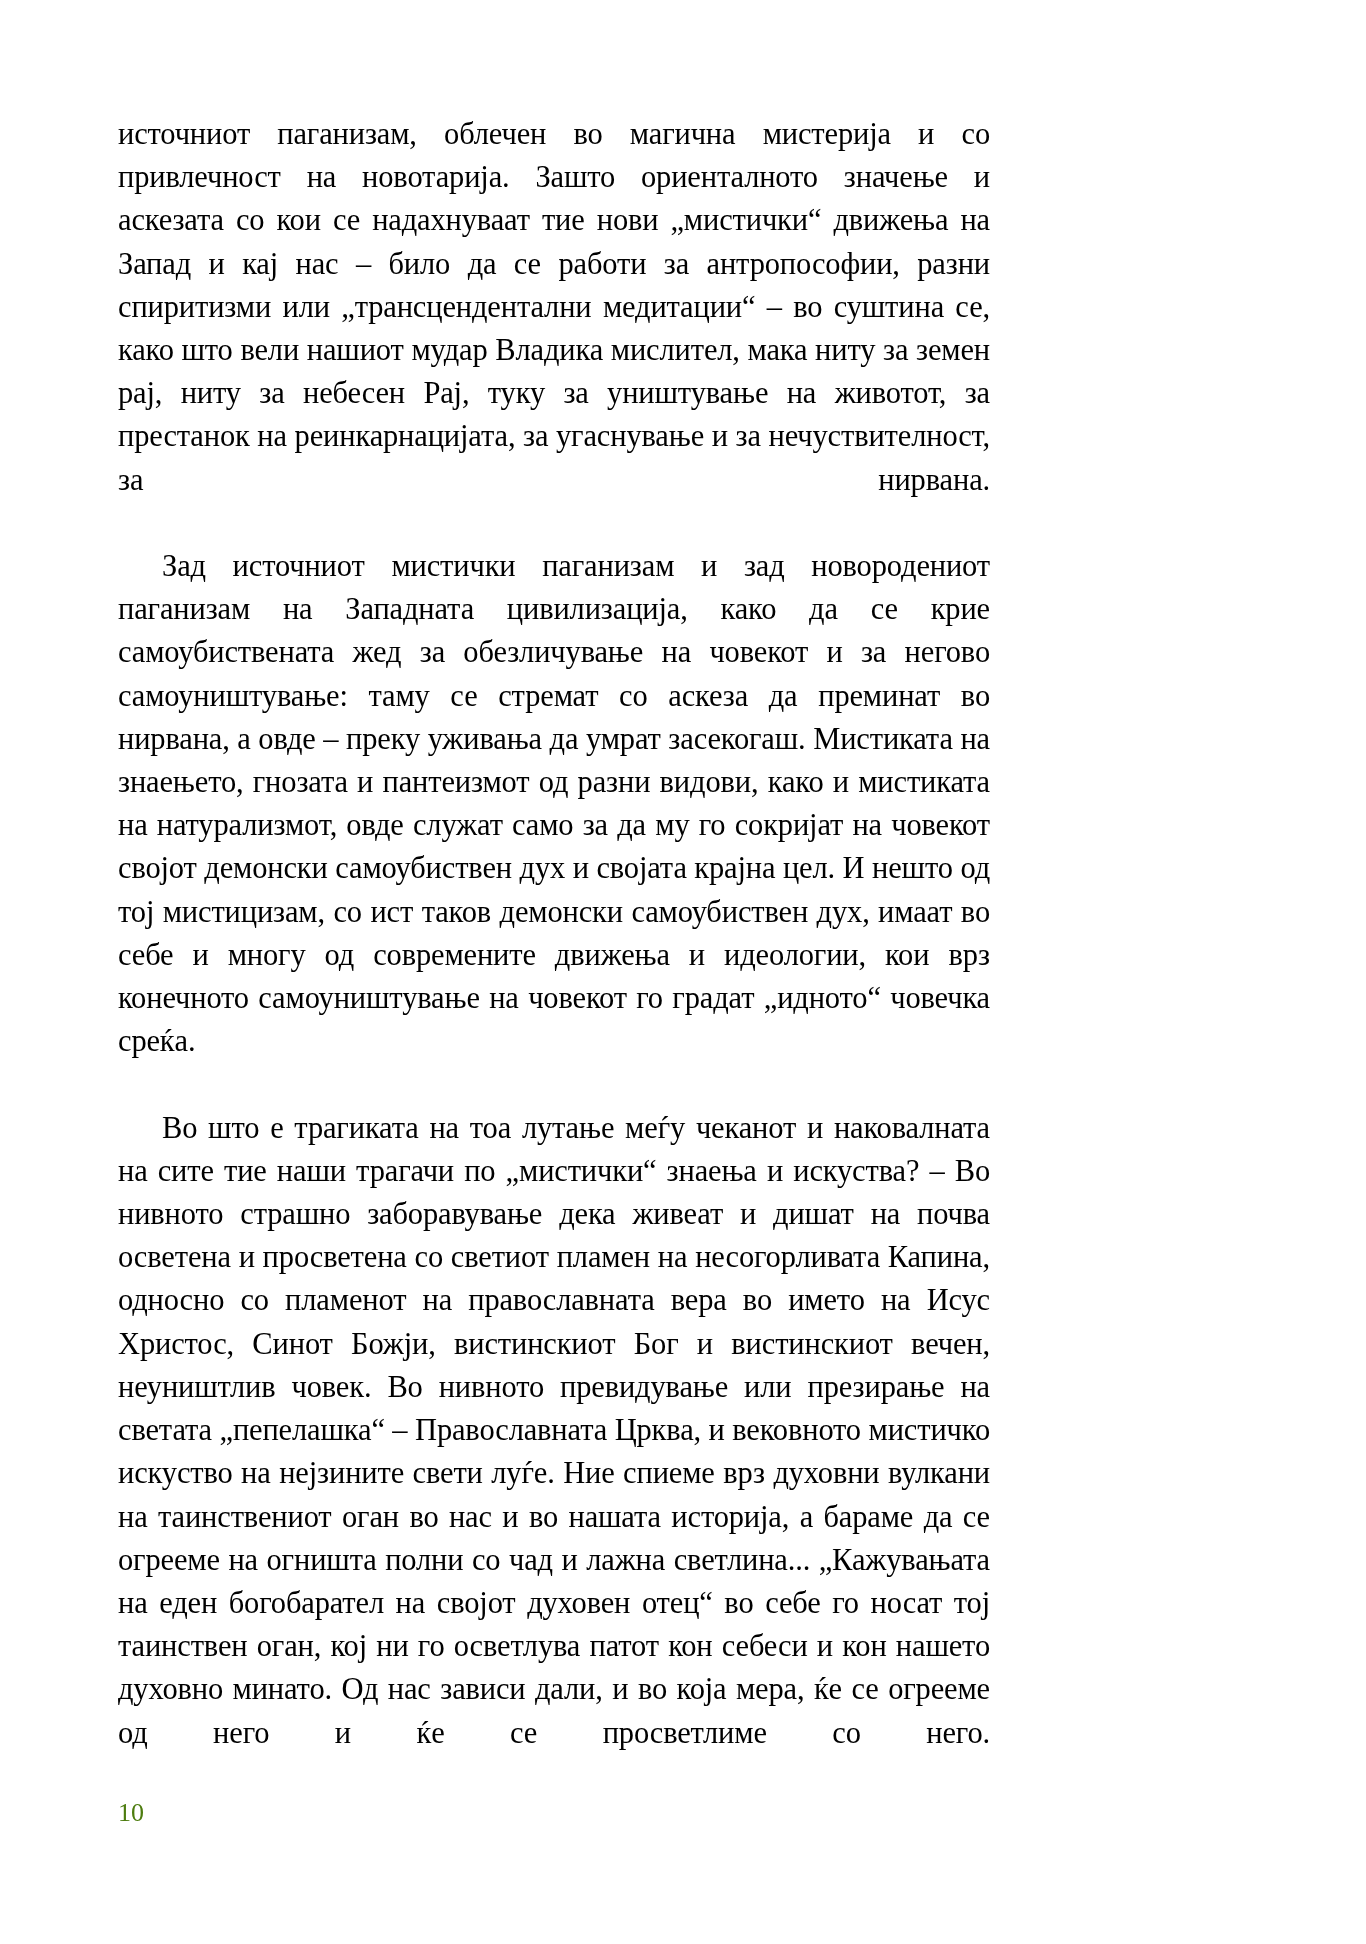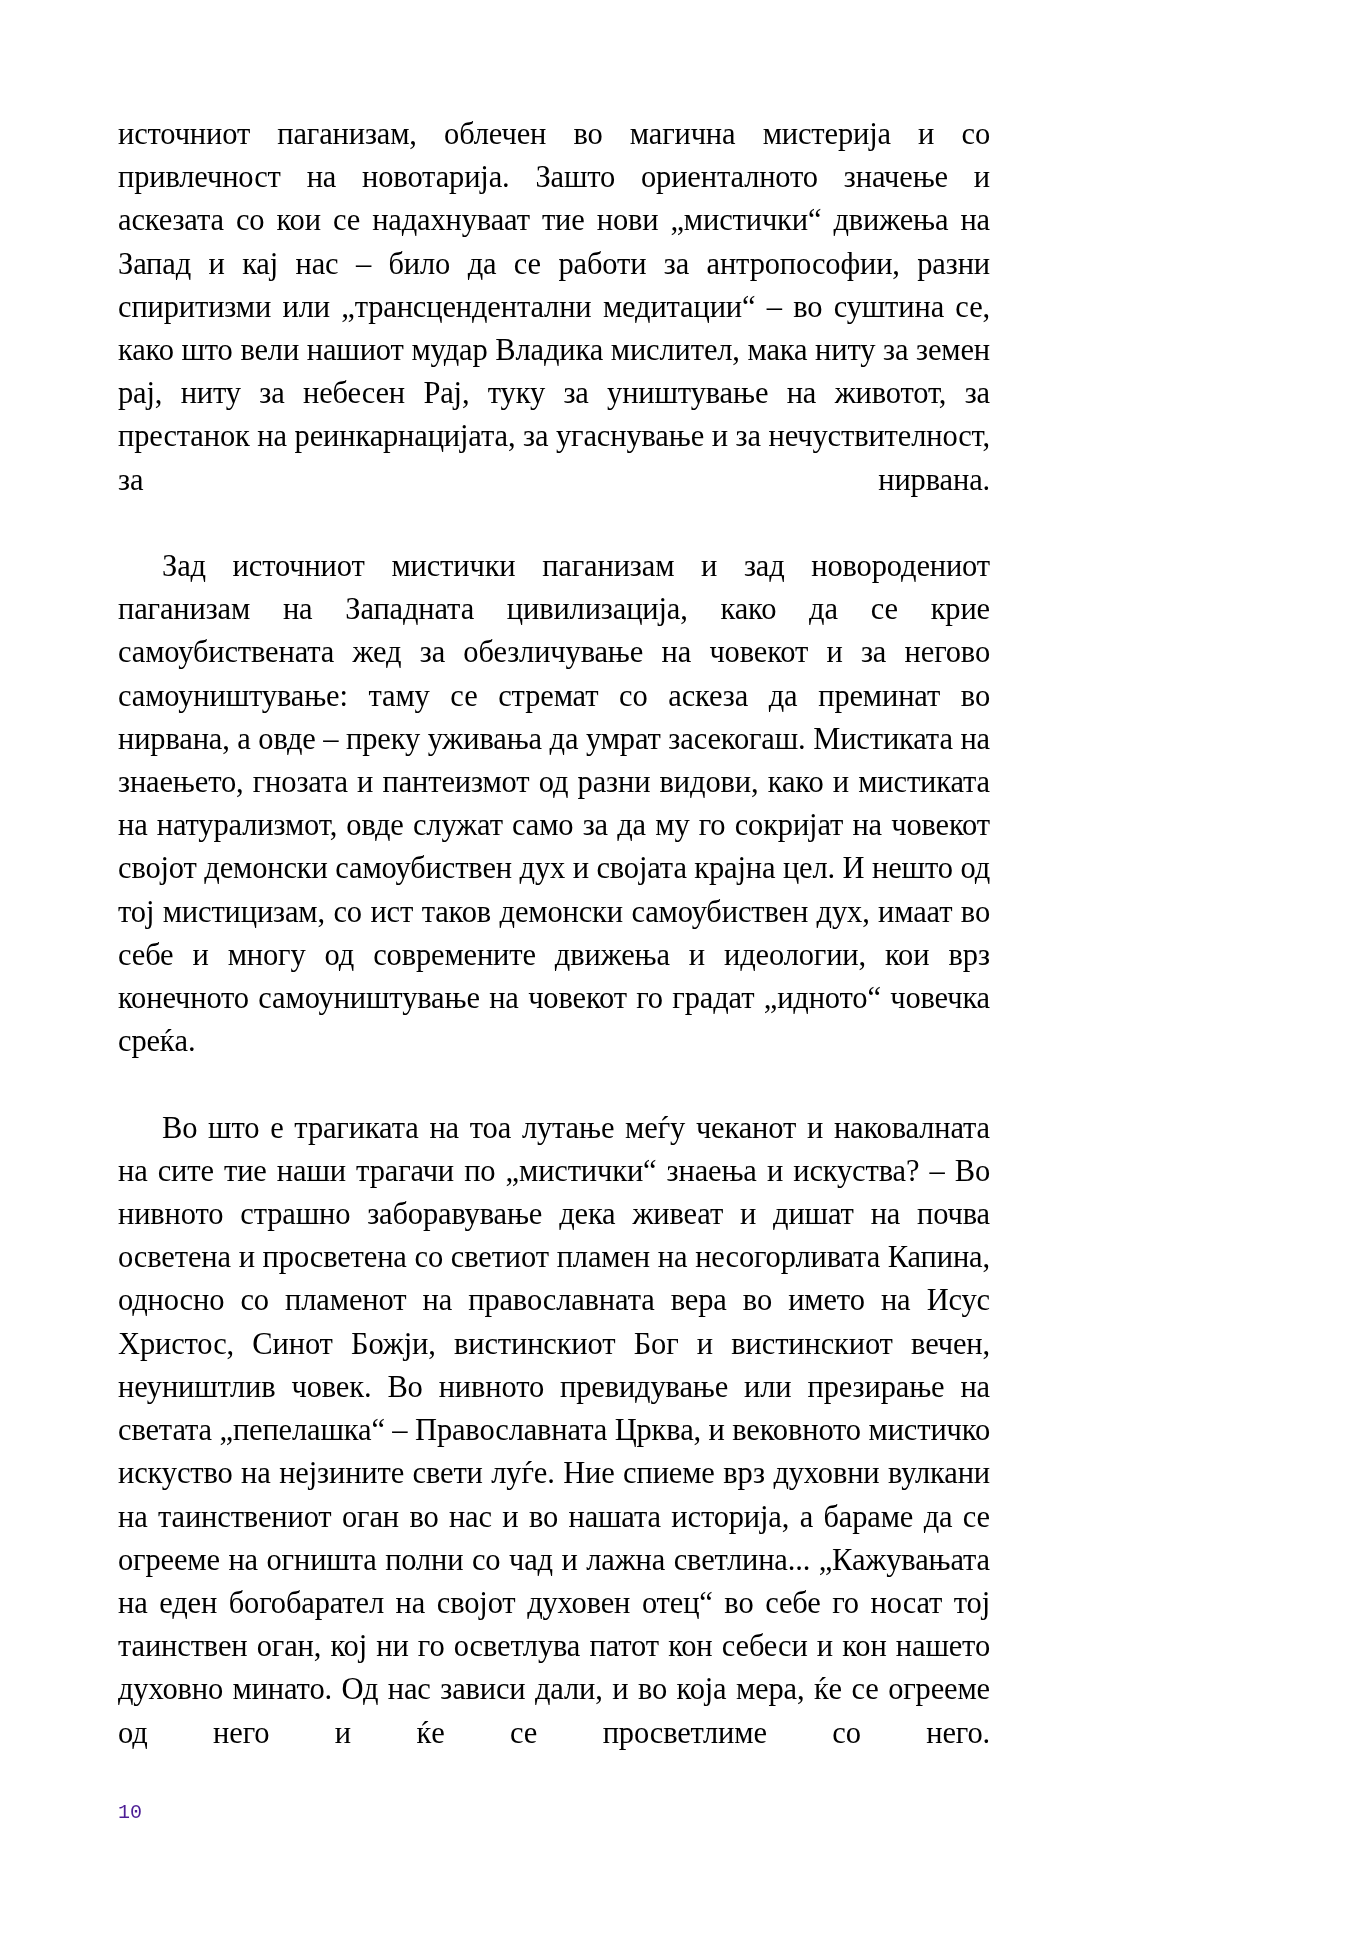--- a/index.html
+++ b/index.html
@@ -55,10 +55,10 @@
     position: absolute;
     left: 118px;
     top: 1798px;
-    font-size: 20px;
+    font-size: 26px;
     line-height: 30px;
-    font-family: Liberation Mono, monospace;
-    color: #4c1d95;
+    font-family: Liberation Serif, serif;
+    color: #4d7c0f;
   }
 </style>
 </head>

